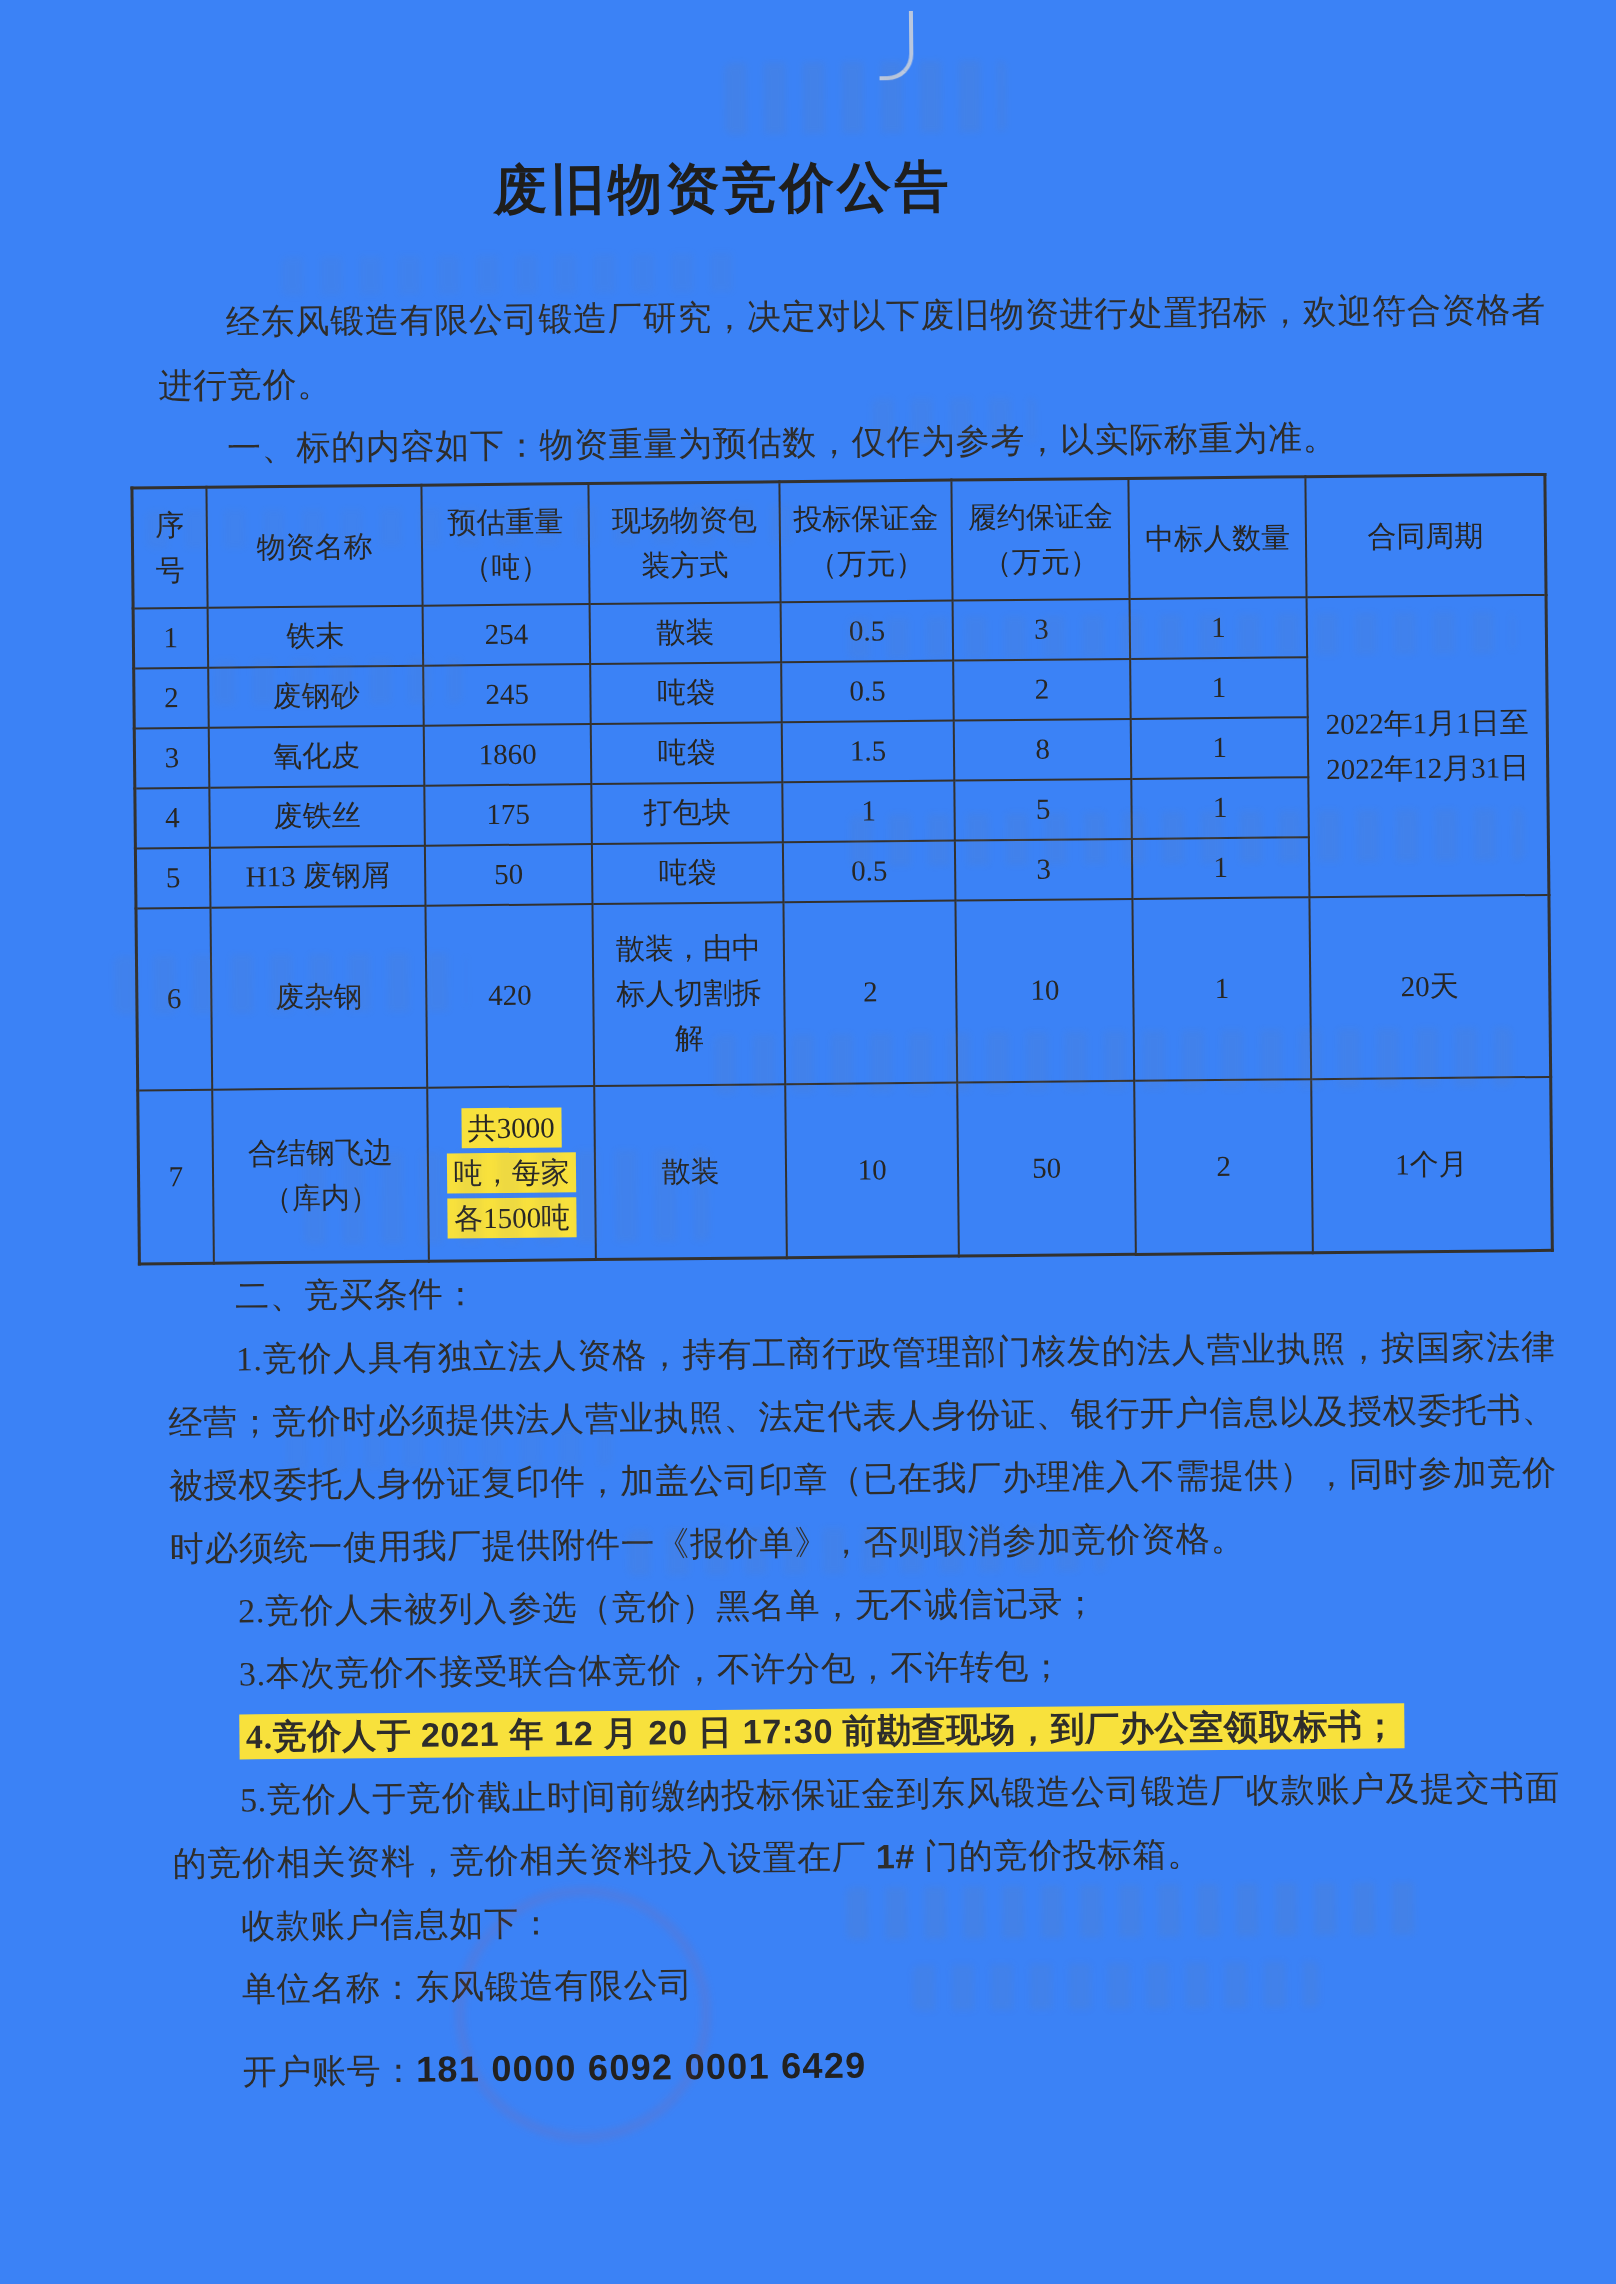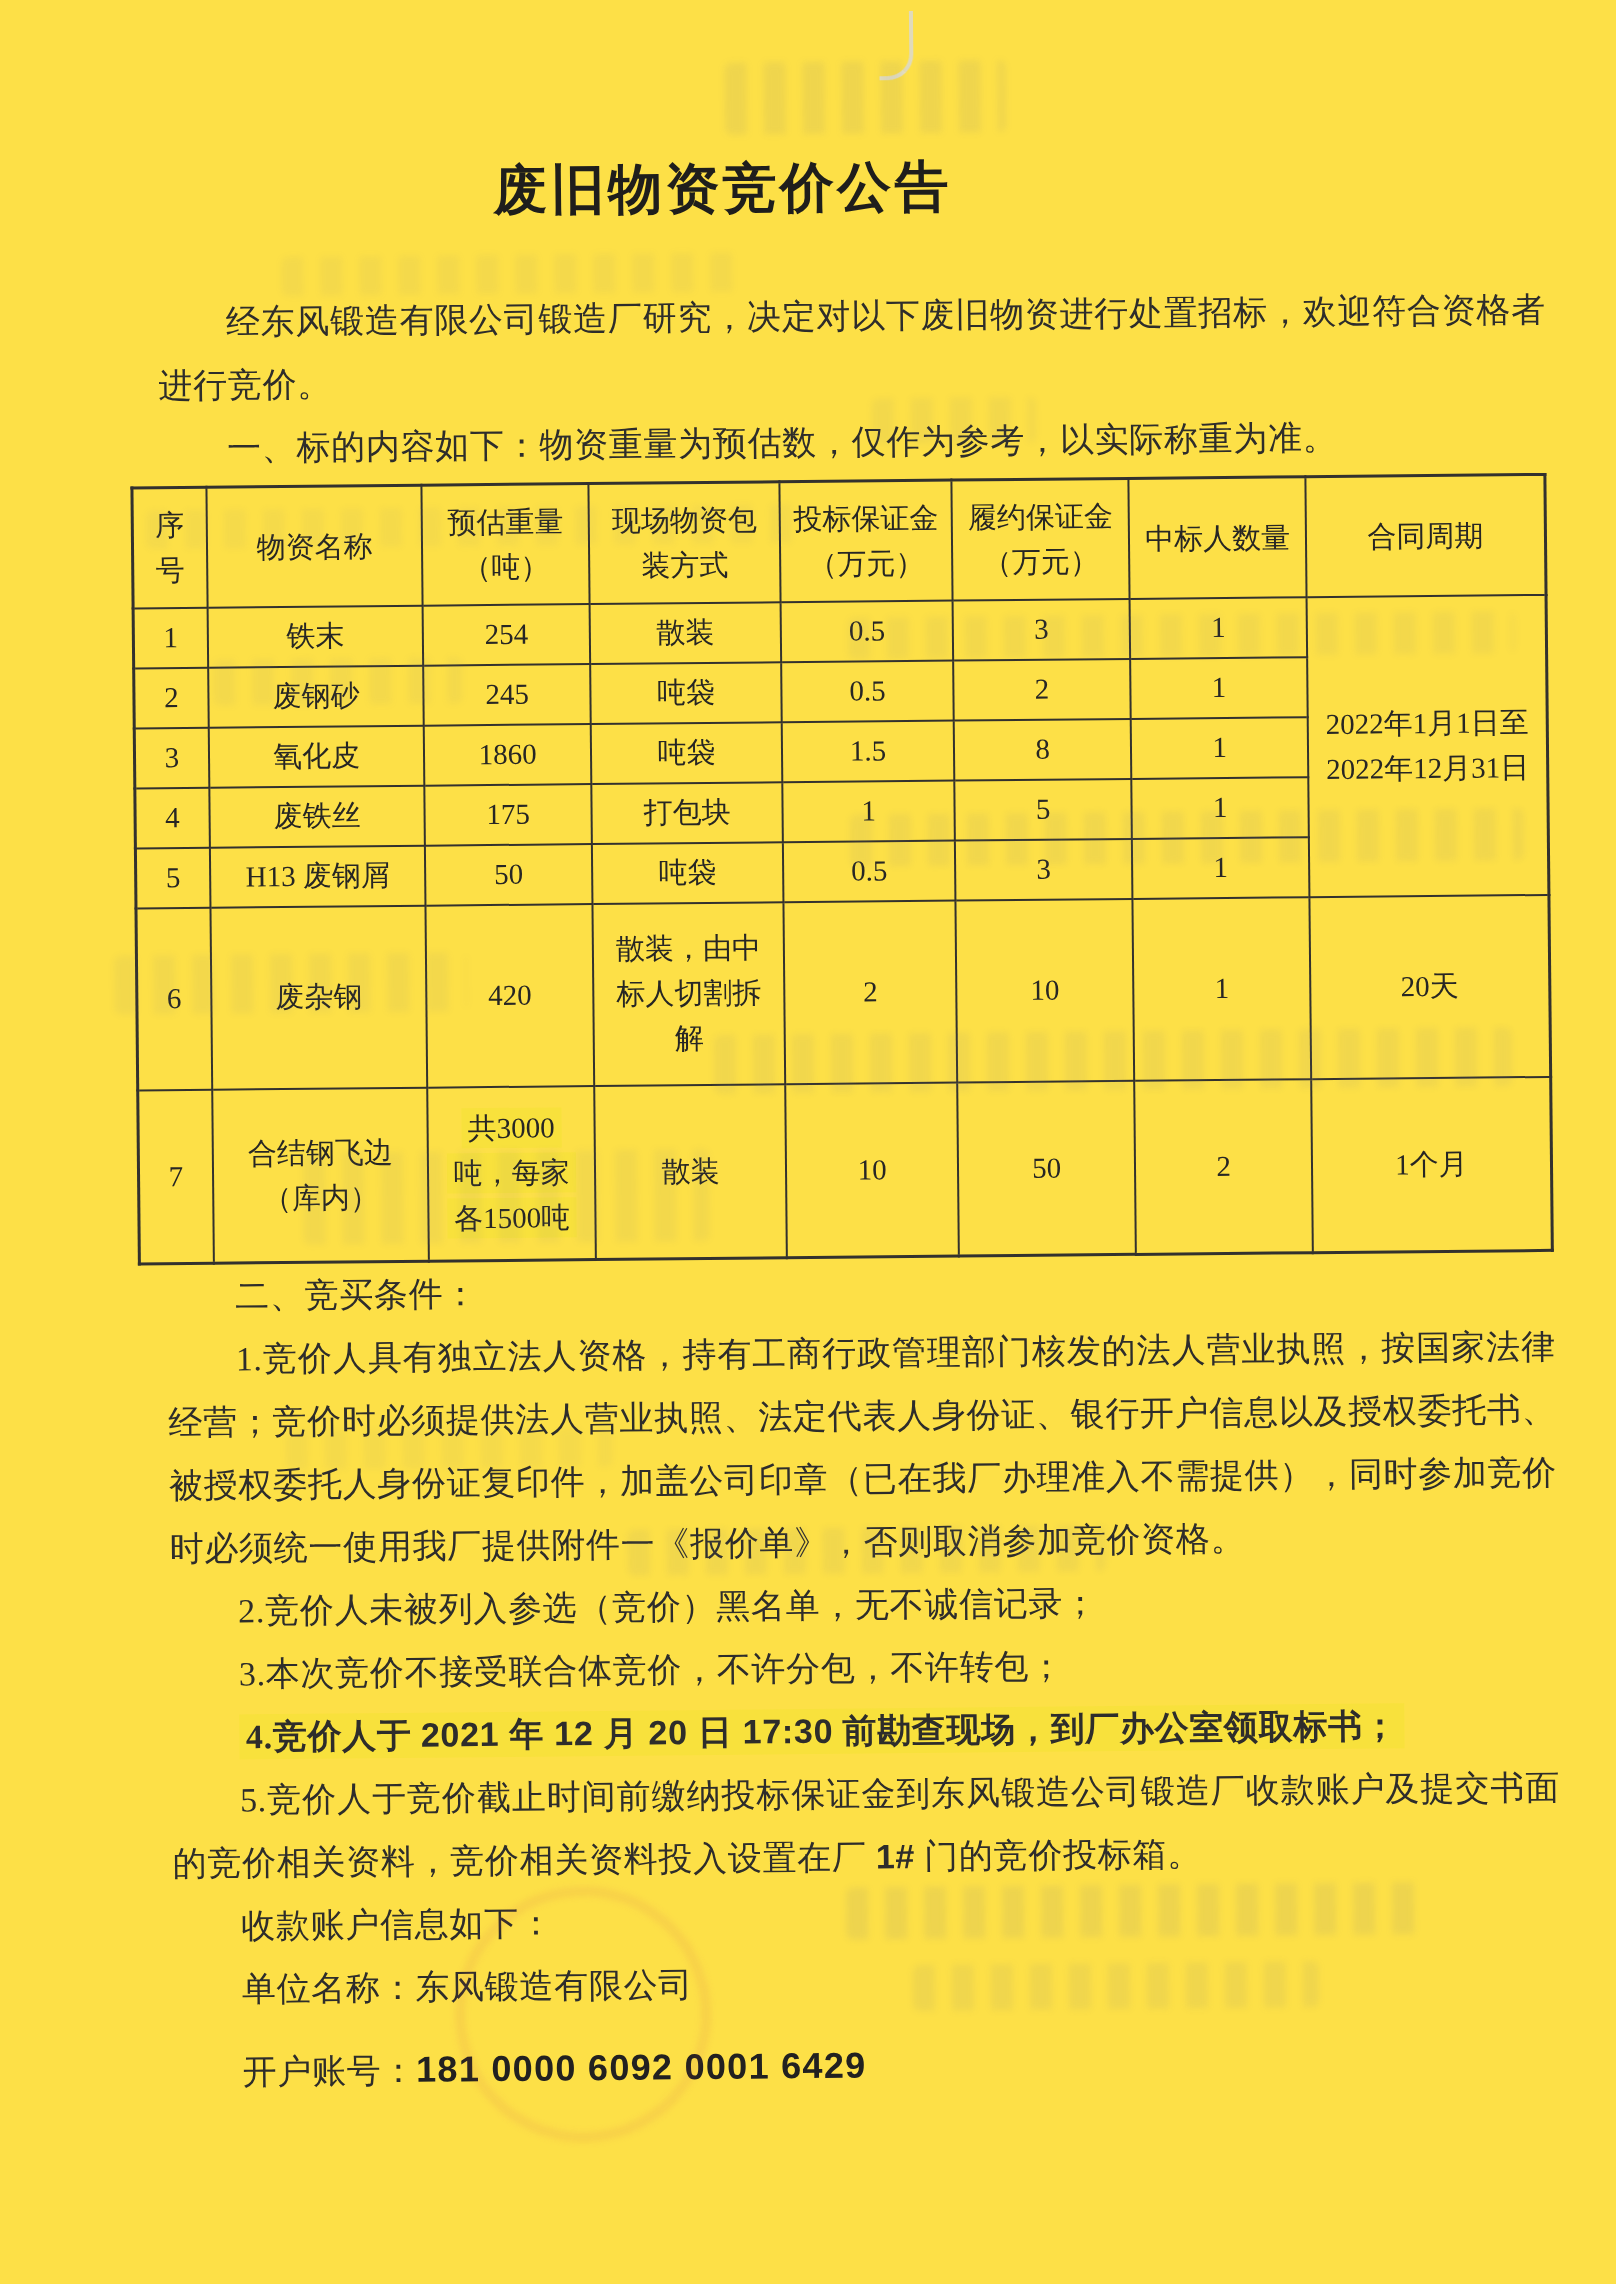--- a/index.html
+++ b/index.html
@@ -5,7 +5,7 @@
   html,body { margin:0; padding:0; background:#e8e8e8; }
   .page {
     position:relative; width:1617px; height:2284px;
-    background:#fde047; overflow:hidden;
+    background:#3b82f6; overflow:hidden;
     font-family:"Liberation Serif","DejaVu Serif",serif;
     color:#2e2d2b;
   }

